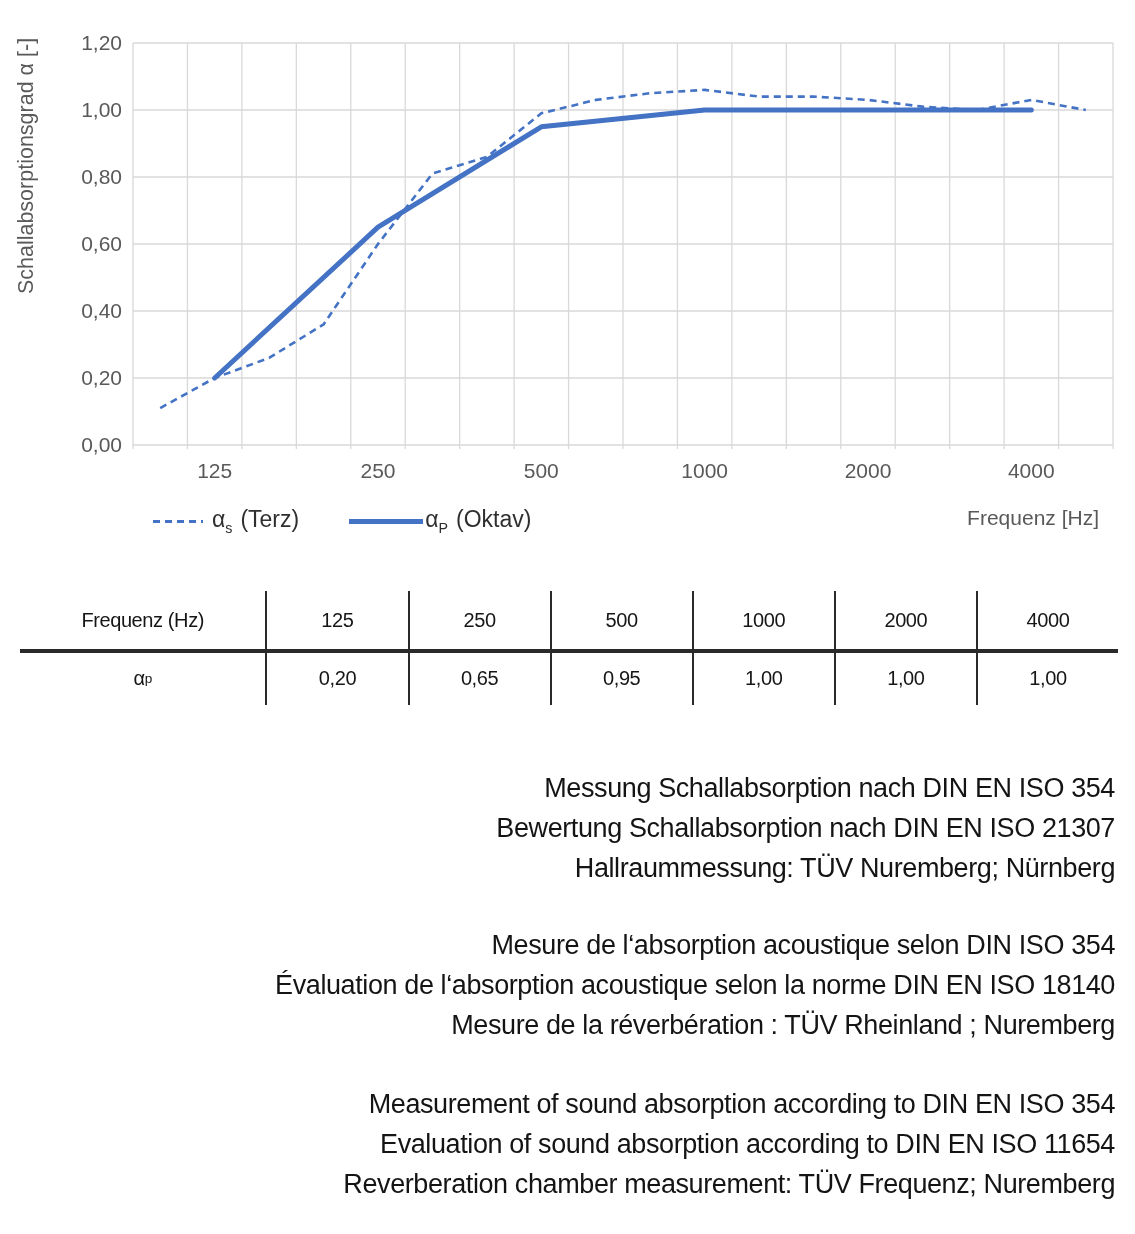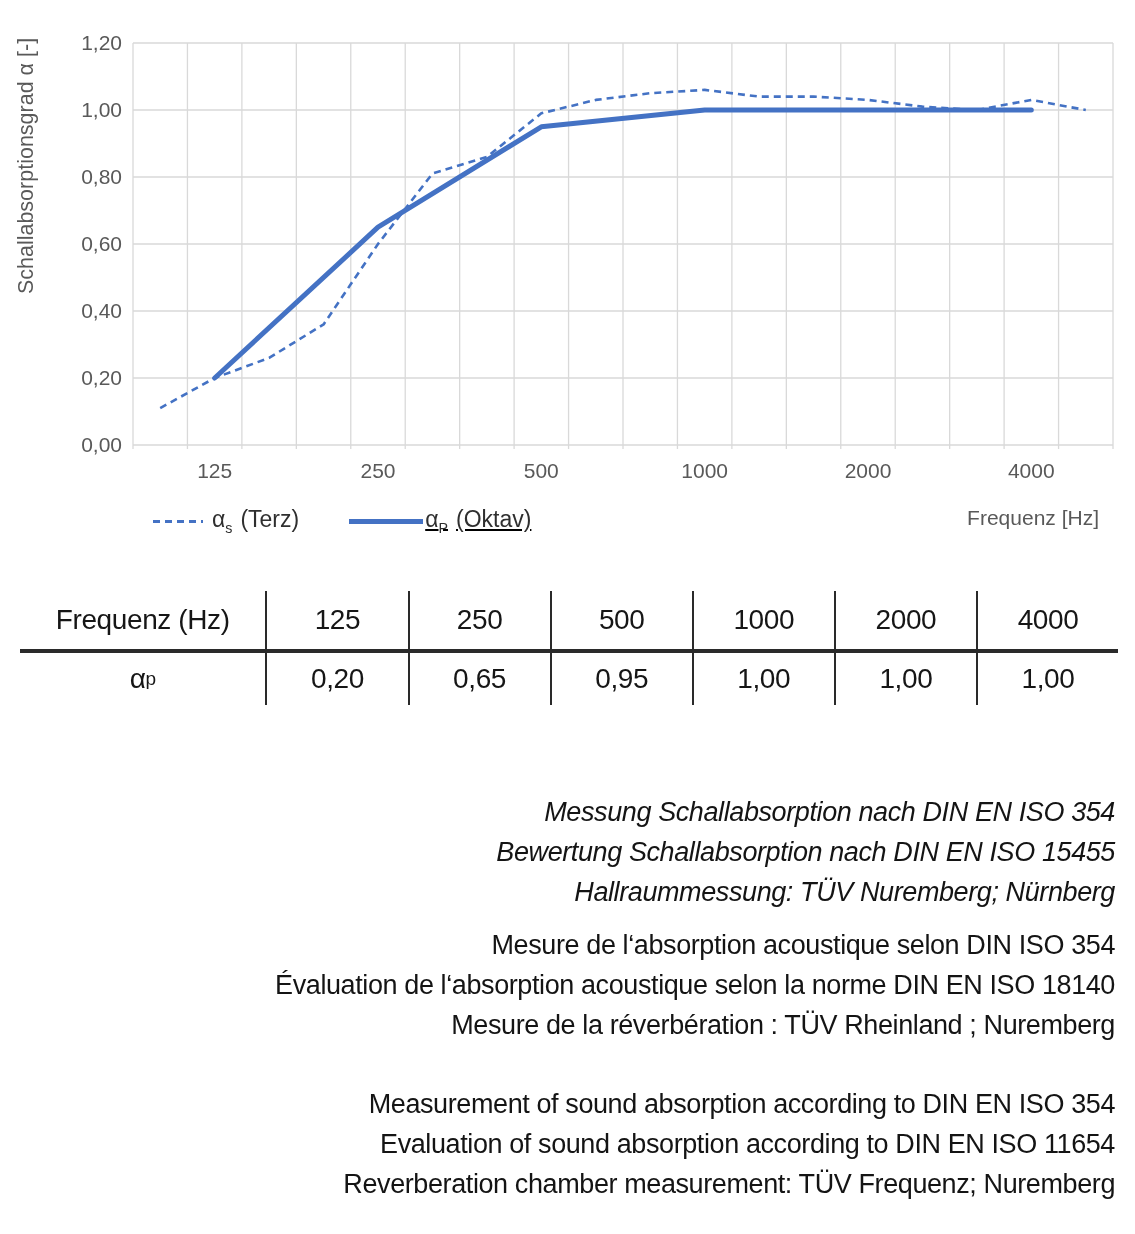--- a/index.html
+++ b/index.html
@@ -13,7 +13,7 @@
   
   #legend { position:absolute; left:153px; top:504px; height:34px; display:flex; align-items:center; }
   .legend-item { display:flex; align-items:center; }
-  .legend-item + .legend-item { margin-left:50px;text-decoration:underline; }
+  .legend-item + .legend-item { margin-left:50px; }
   .swatch { display:inline-block; }
   .swatch-dashed { width:50px; height:3px; margin-right:9px; }
   .swatch-solid  { width:74px; height:5px; margin-right:2px; }

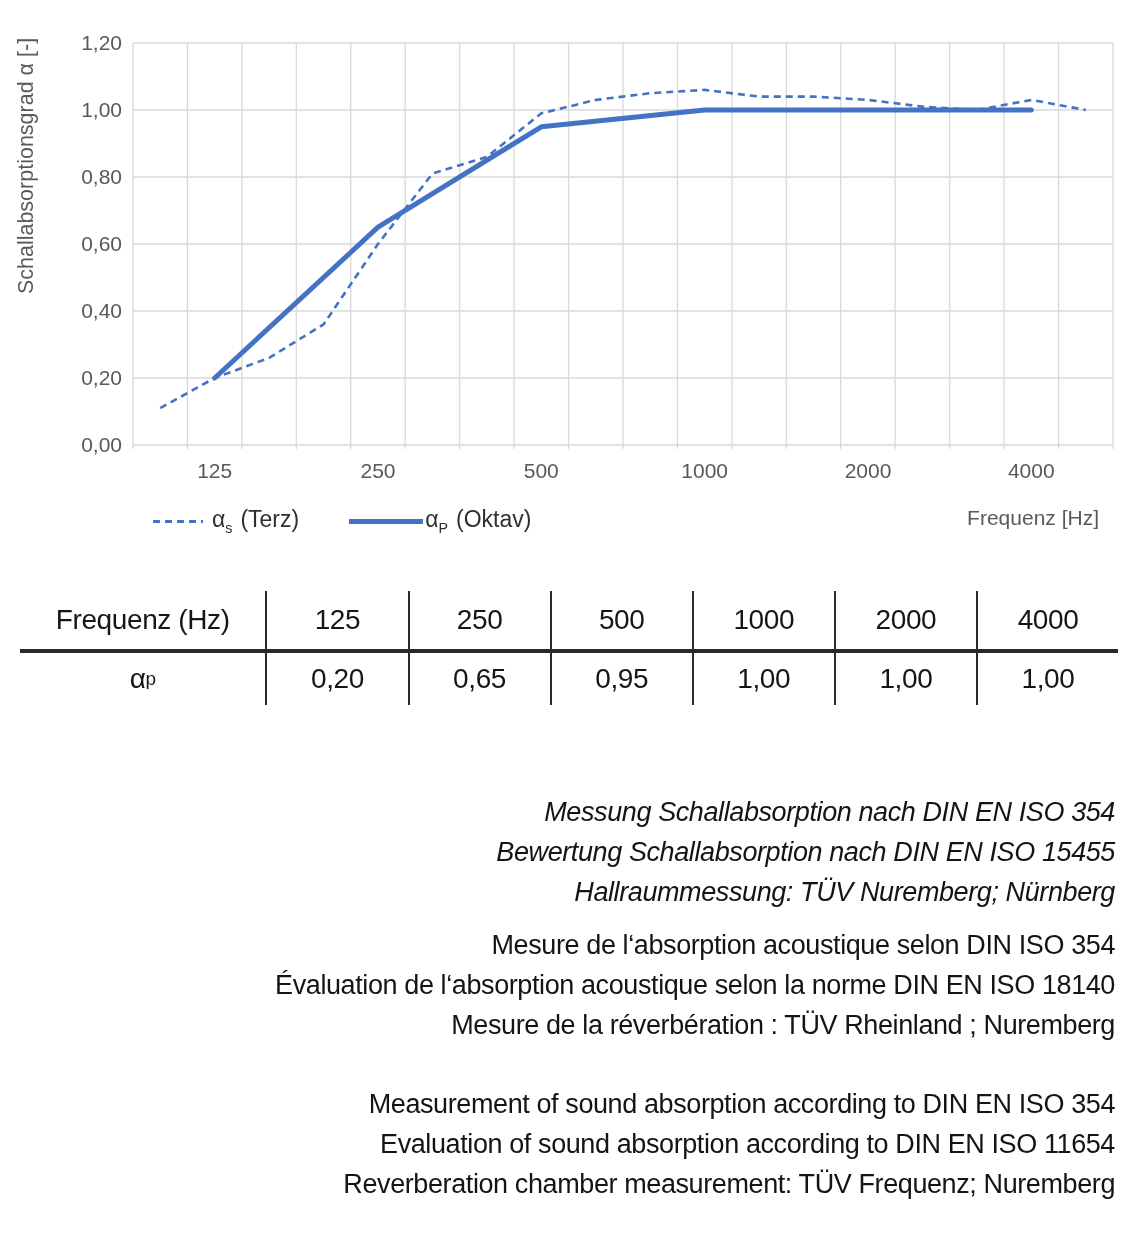--- a/index.html
+++ b/index.html
@@ -29,7 +29,7 @@
   .t-row.values { height:52px; }
   .t-cell {
     display:flex; align-items:center; justify-content:center;
-    font-size:28px; letter-spacing:-0.4px; white-space:nowrap;
+    font-size:20px; letter-spacing:-0.4px; white-space:nowrap;
   }
   .t-cell.c0 { width:248px; }
   .t-cell.c  { width:141.6px; }

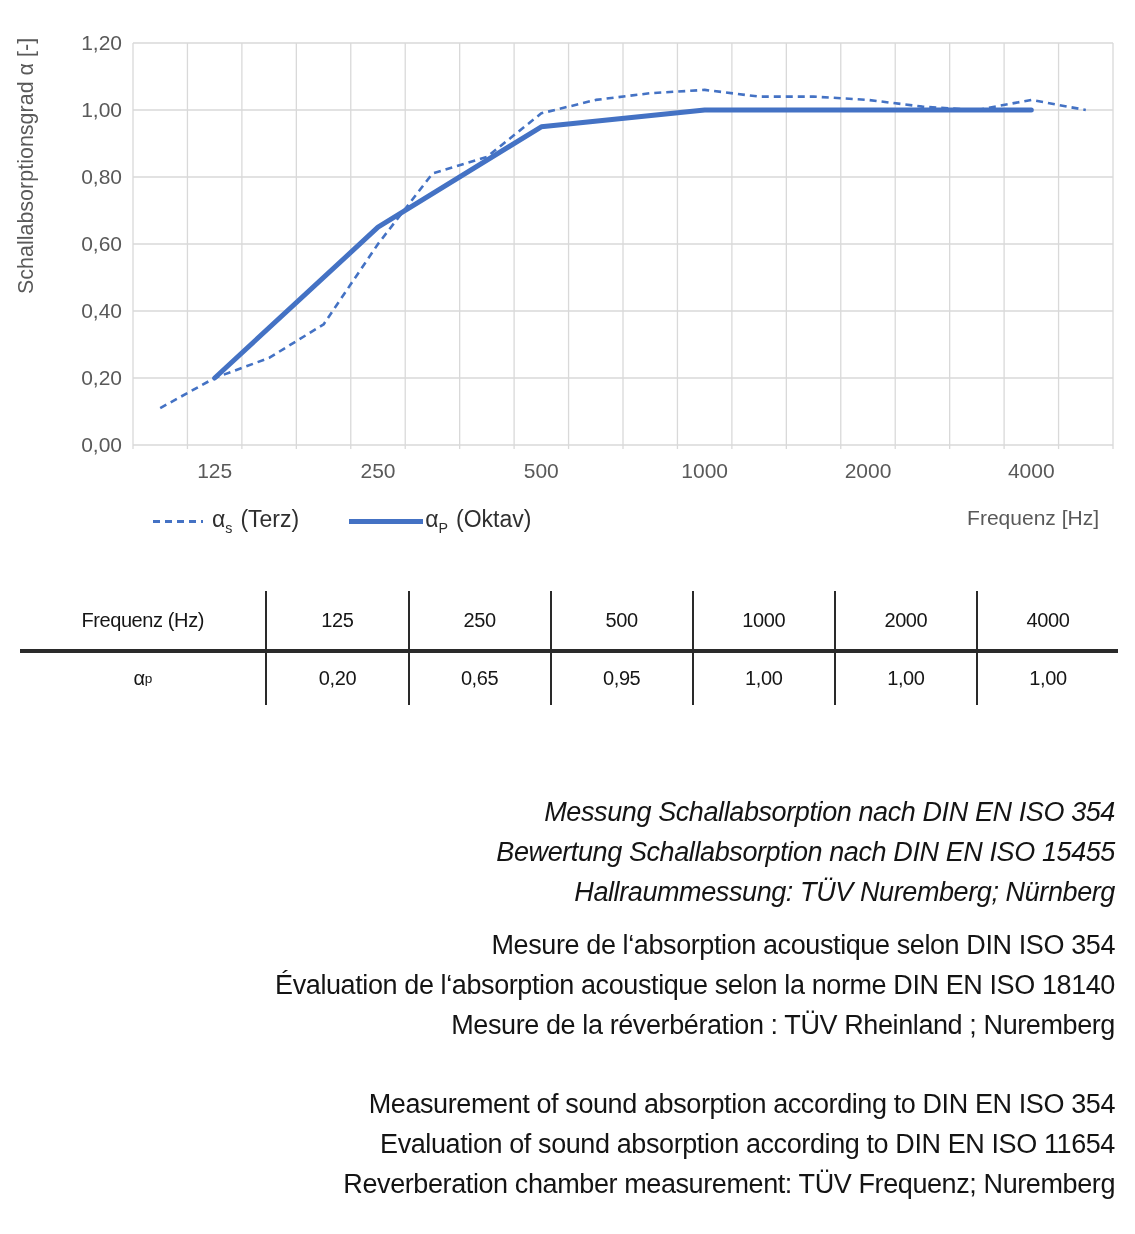--- a/index.html
+++ b/index.html
@@ -40,7 +40,7 @@
   
   .note { position:absolute; right:20px; text-align:right; font-size:27px;
           line-height:40px; color:#141414; letter-spacing:-0.4px; white-space:nowrap; }
-  #note-de { top:792px;font-style:italic; }
+  #note-de { top:768px; }
   #note-fr { top:925px; }
   #note-en { top:1084px; }
 </style>

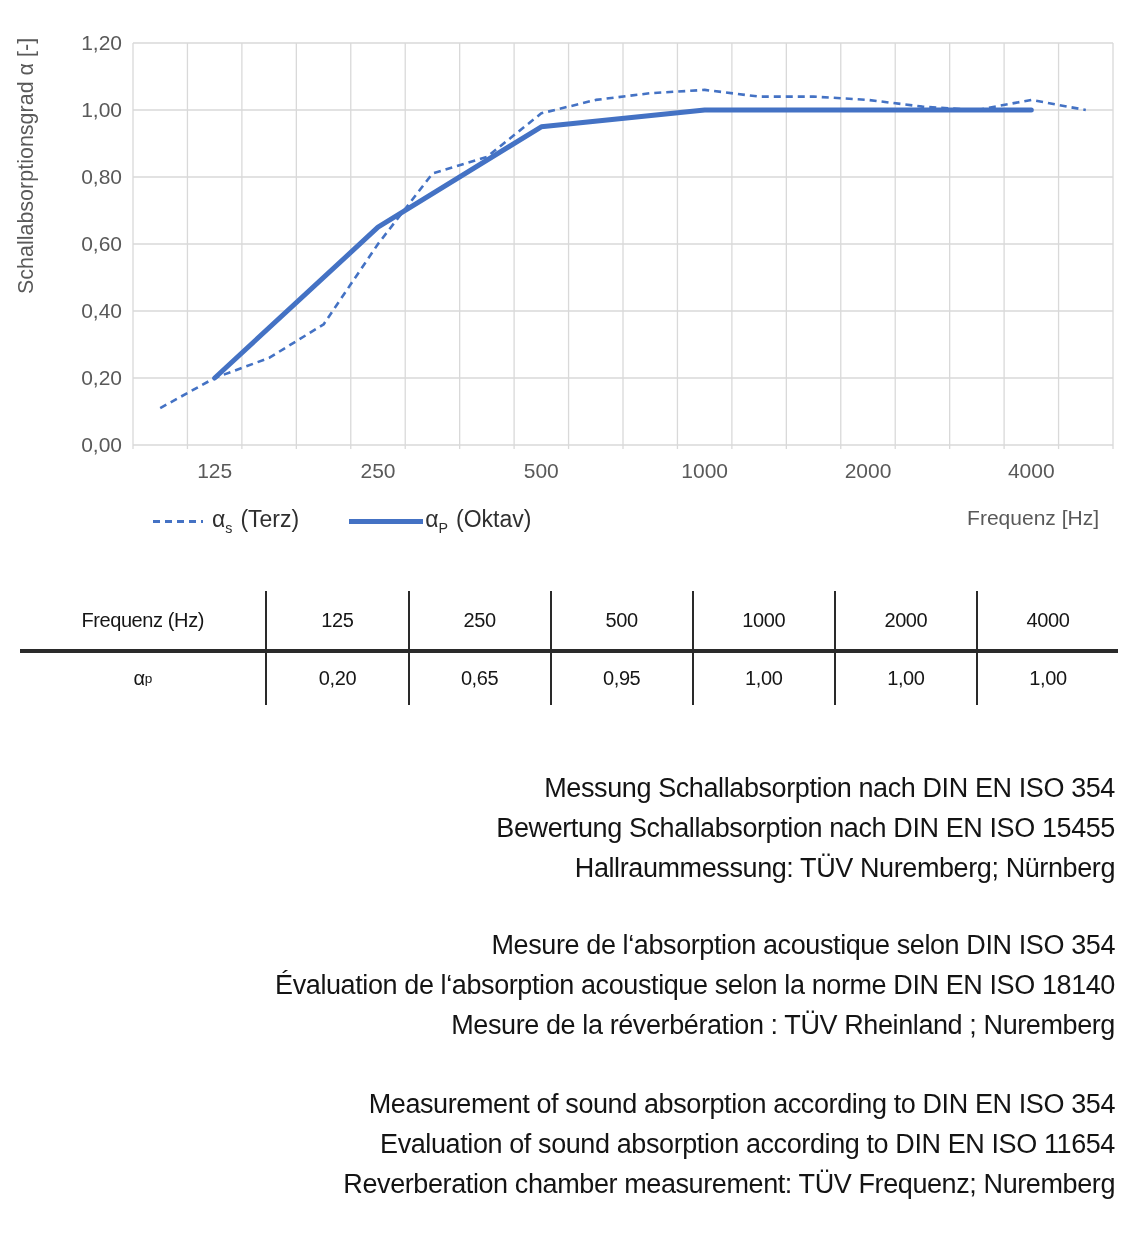--- a/index.html
+++ b/index.html
@@ -159,7 +159,7 @@
 
 <div id="note-de" class="note">
   <div>Messung Schallabsorption nach DIN EN ISO 354</div>
-  <div>Bewertung Schallabsorption nach DIN EN ISO 15455</div>
+  <div>Bewertung Schallabsorption nach DIN EN ISO 21307</div>
   <div>Hallraummessung: TÜV Nuremberg; Nürnberg</div>
 </div>
 

